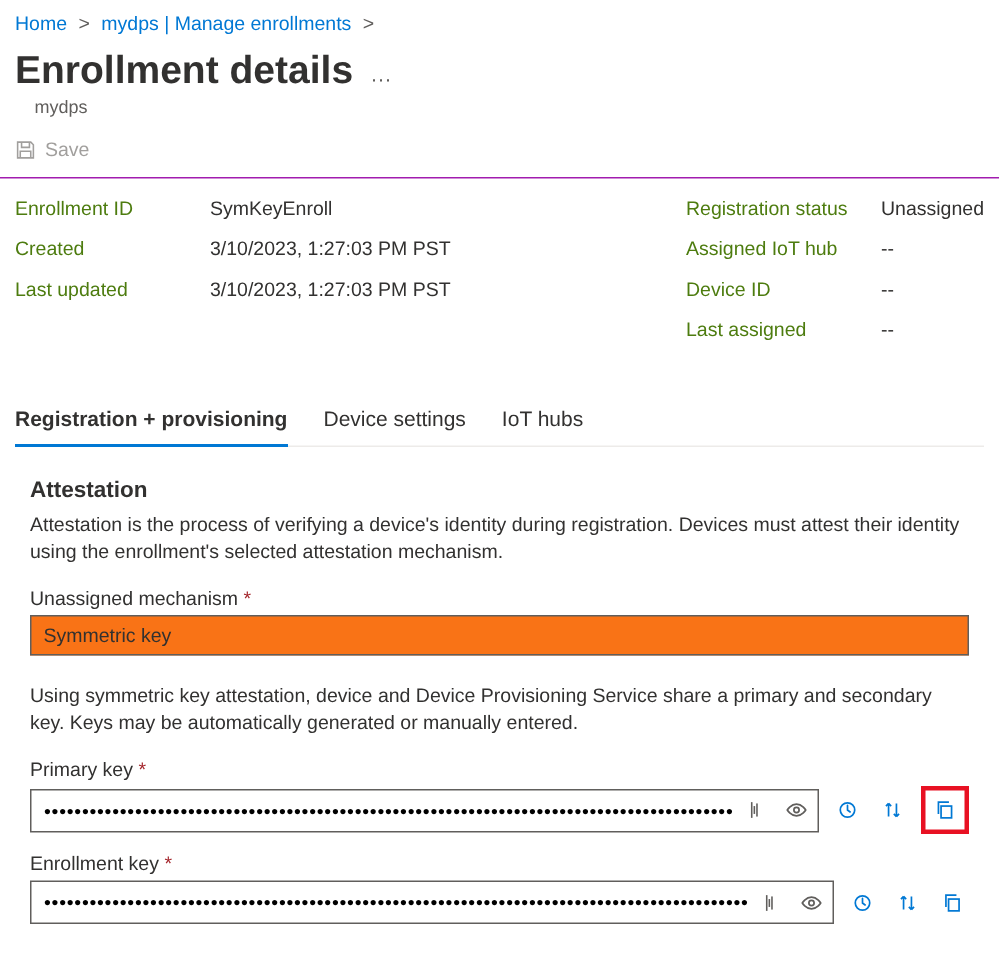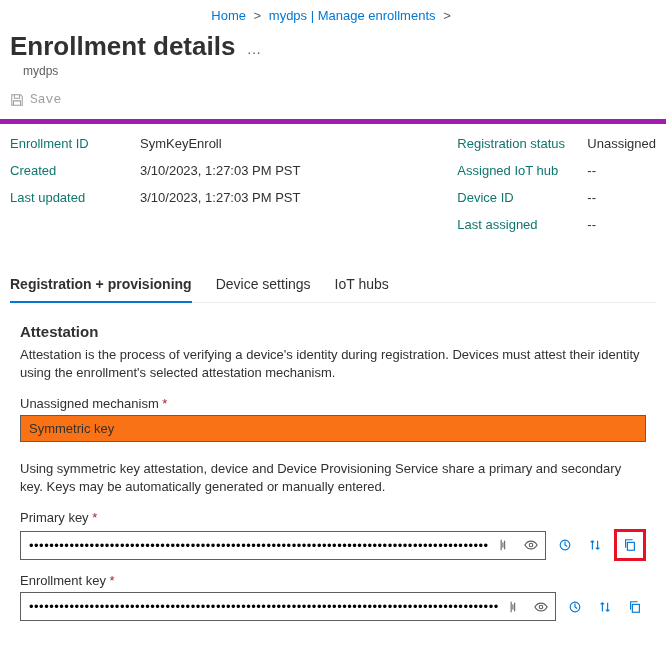--- a/index.html
+++ b/index.html
@@ -4,7 +4,7 @@
   <style>
     * { box-sizing: border-box; margin: 0; padding: 0; }
     body { font-family: "Segoe UI", -apple-system, sans-serif; font-size: 13px; color: #323130; background: #fff; width: 666px; }
-    .breadcrumb { padding: 8px 10px 4px; font-size: 13px; text-align: center; }
+    .breadcrumb { padding: 8px 10px 4px; font-size: 13px; }
     .breadcrumb a { color: #0078d4; text-decoration: none; cursor: pointer; }
     .breadcrumb span.sep { color: #605e5c; margin: 0 4px; }
     .header { padding: 4px 10px 8px; }

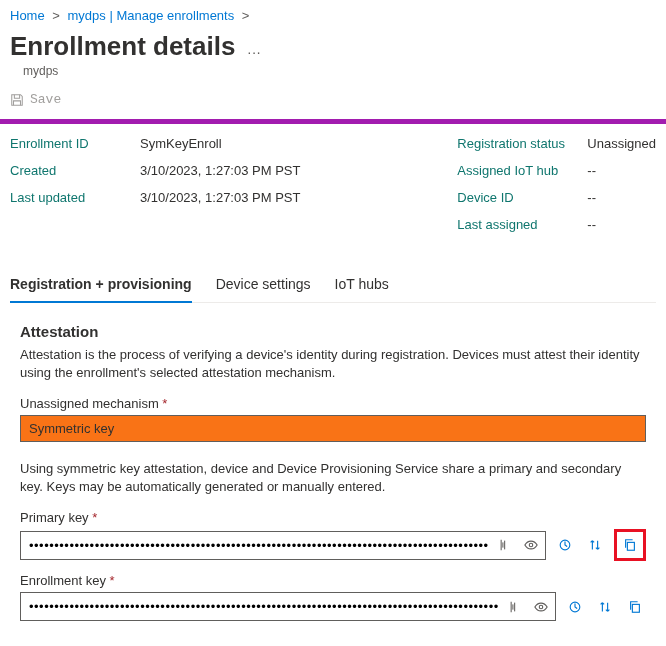--- a/index.html
+++ b/index.html
@@ -11,7 +11,7 @@
     h1 { font-size: 26px; font-weight: 600; display: inline-block; }
     .more-icon { display: inline-block; vertical-align: middle; color: #605e5c; margin-left: 8px; cursor: pointer; font-size: 14px; }
     .subtitle { font-size: 12px; color: #605e5c; margin-top: 2px; padding-left: 13px; }
-    .toolbar { padding: 6px 10px 8px; border-bottom: 5px solid #a21caf; font-family: Liberation Mono, monospace; }
+    .toolbar { padding: 6px 10px 8px; border-bottom: 1px solid #a21caf; }
     .toolbar-btn { color: #a19f9d; font-size: 13px; cursor: not-allowed; display: inline-flex; align-items: center; gap: 6px; }
     .toolbar-btn svg { width: 14px; height: 14px; }
     .details { padding: 12px 10px 4px; display: flex; gap: 40px; }

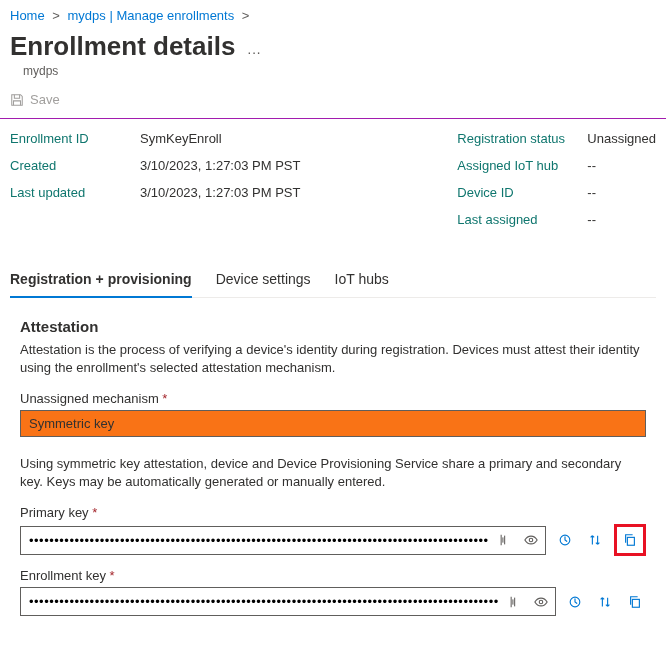--- a/index.html
+++ b/index.html
@@ -17,7 +17,7 @@
     .details { padding: 12px 10px 4px; display: flex; gap: 40px; }
     .details-col { }
     .details-row { display: flex; margin-bottom: 12px; font-size: 13px; }
-    .details-label { width: 130px; color: #0f766e; }
+    .details-label { width: 130px; color: #4d7c0f; }
     .details-value { color: #323130; }
     .tabs { margin: 20px 10px 0; border-bottom: 1px solid #edebe9; display: flex; gap: 24px; }
     .tab { padding: 8px 0 10px; font-size: 14px; color: #323130; cursor: pointer; position: relative; }

